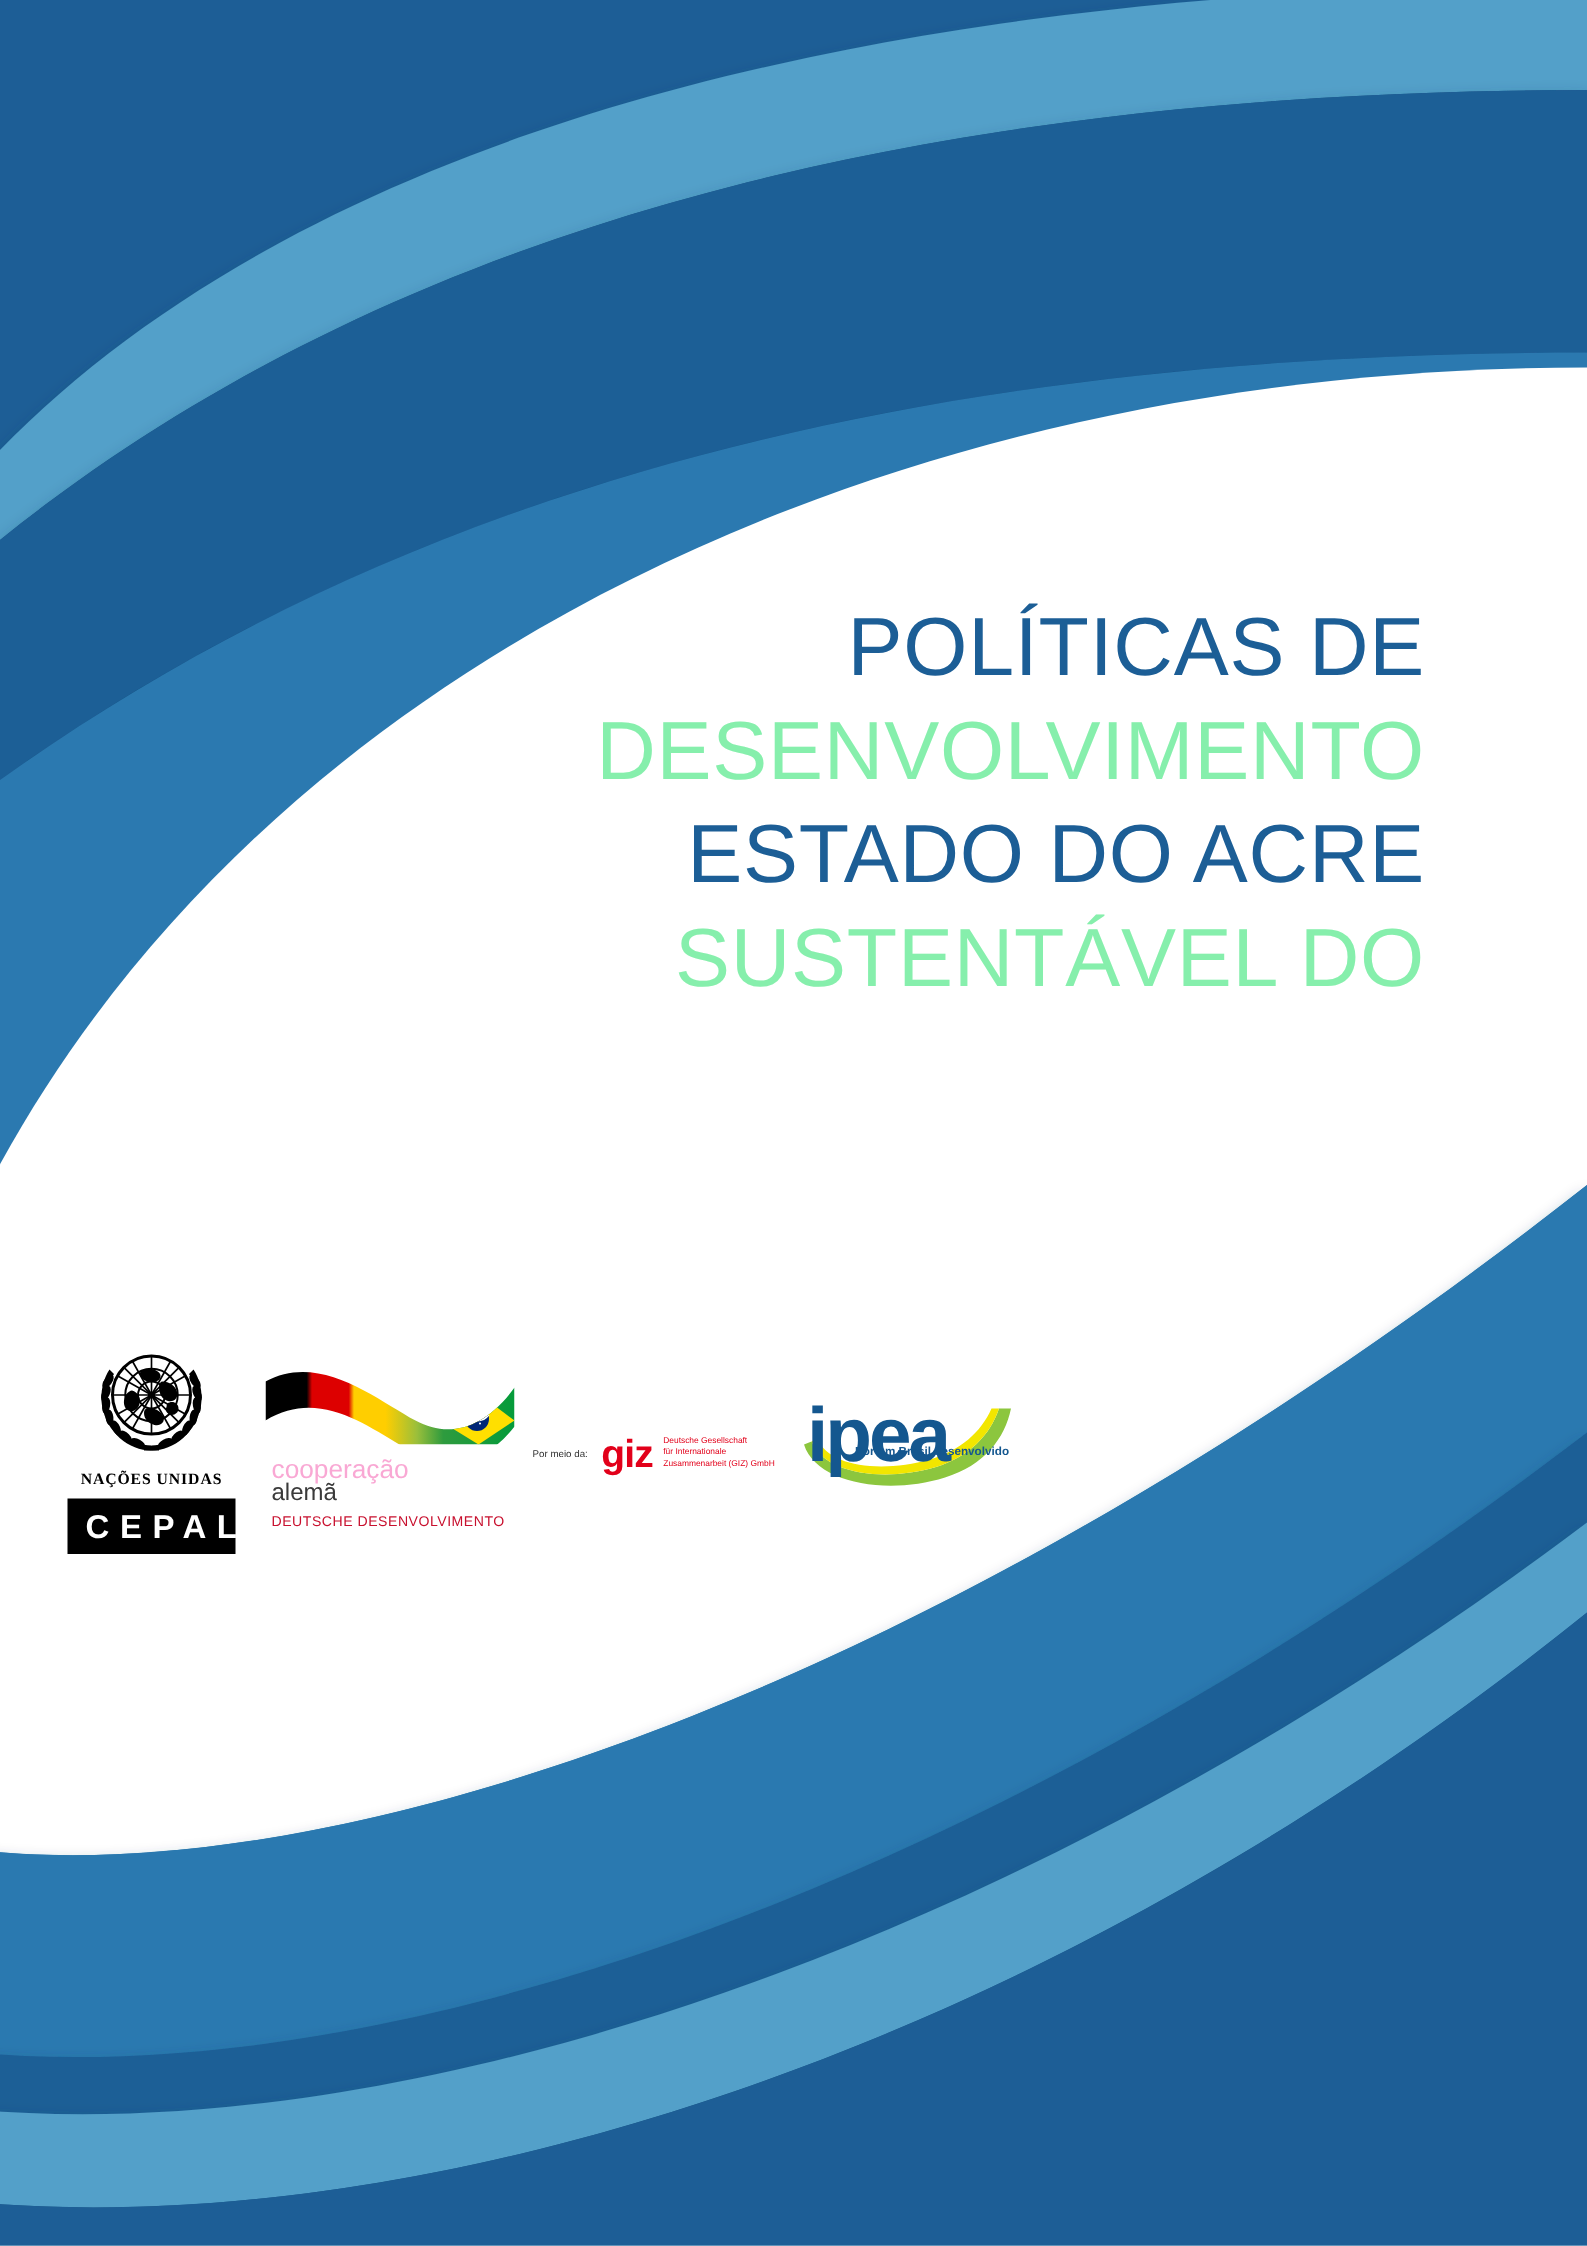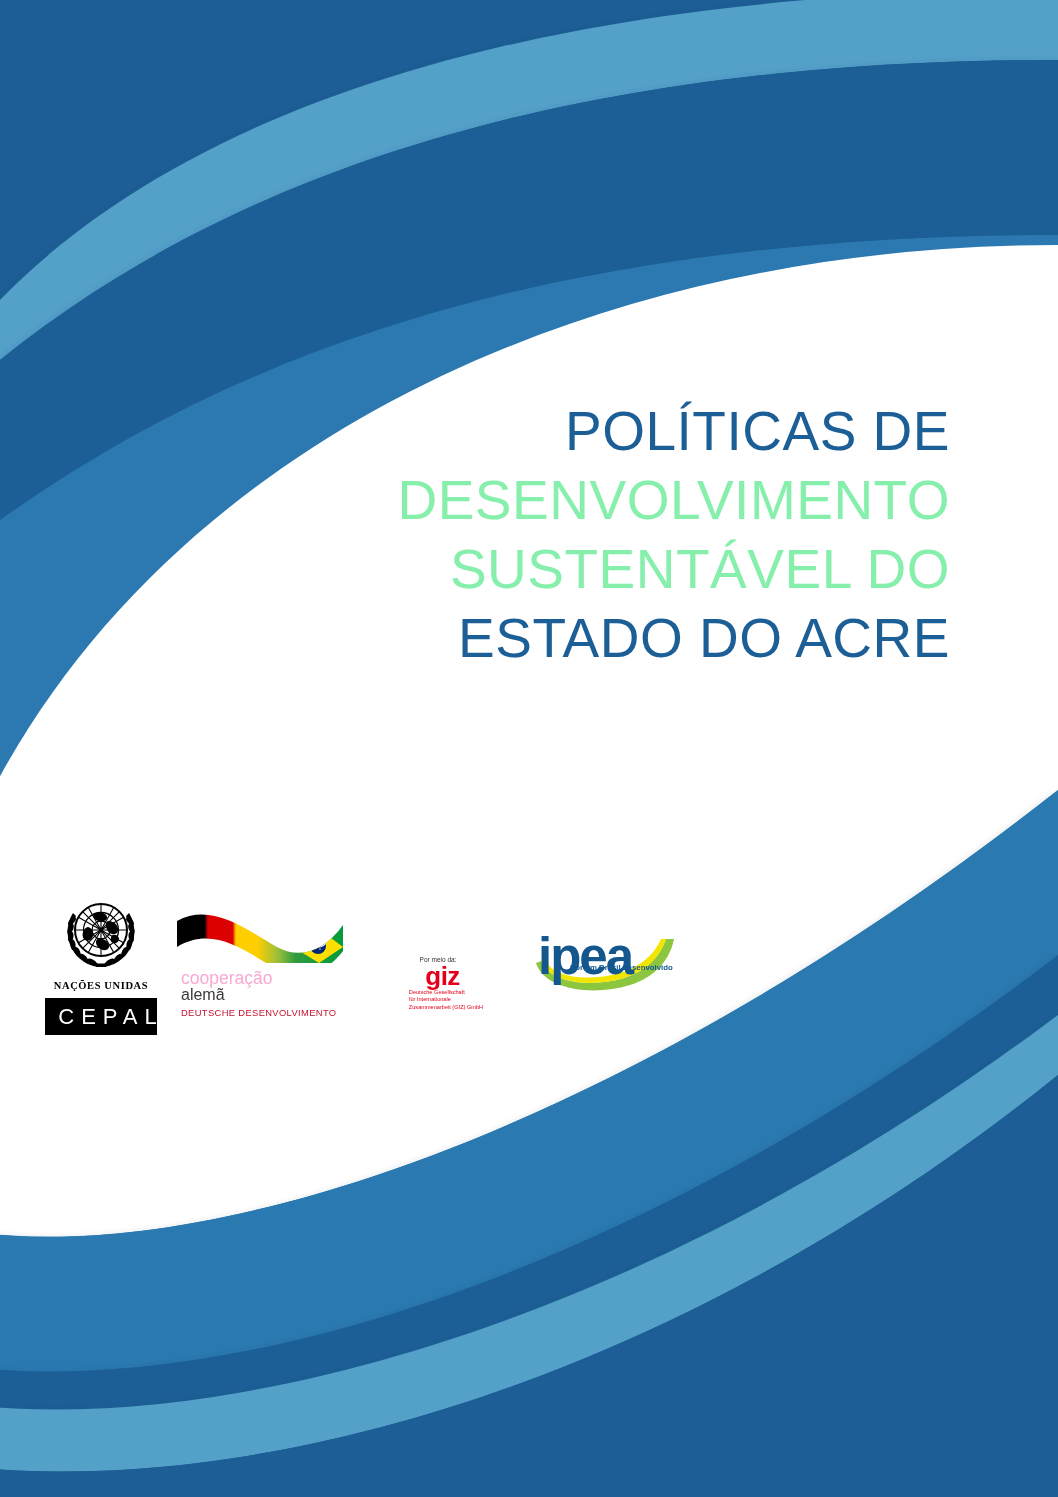--- a/index.html
+++ b/index.html
@@ -203,8 +203,8 @@
   <div id="title-block">
     <span class="title-line t-blue">POLÍTICAS  DE</span>
     <span class="title-line t-orange">DESENVOLVIMENTO</span>
+    <span class="title-line t-blue">ESTADO DO ACRE</span>
     <span class="title-line t-orange">SUSTENTÁVEL DO</span>
-    <span class="title-line t-blue">ESTADO DO ACRE</span>
   </div>
 
   <div id="logos">

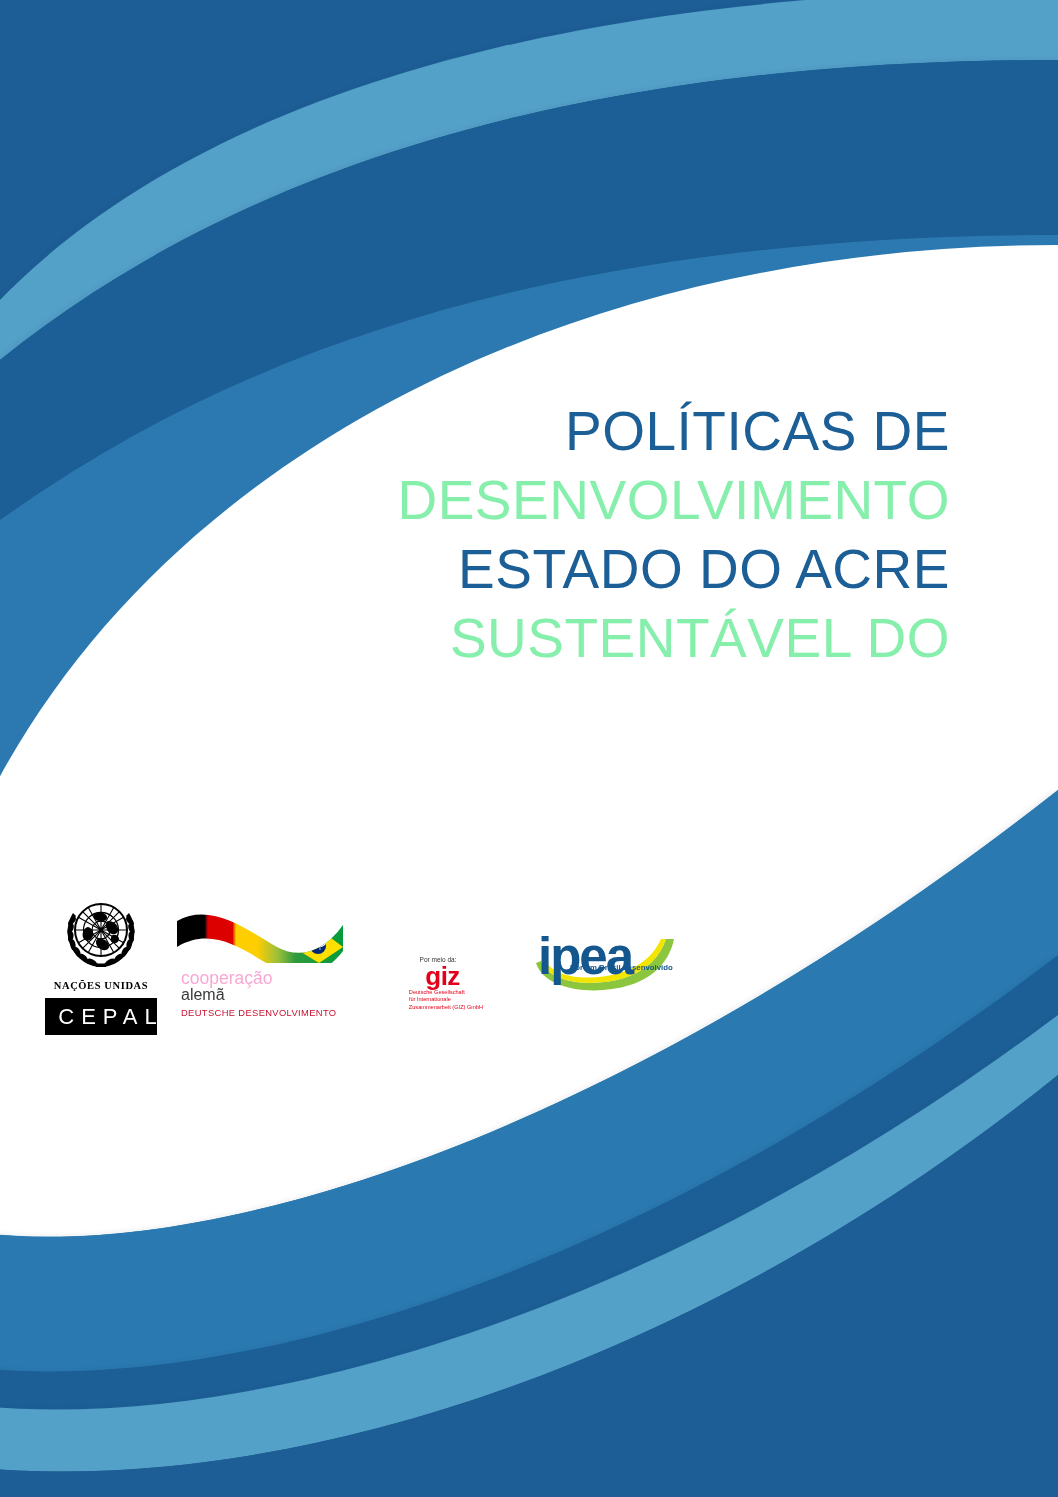--- a/index.html
+++ b/index.html
@@ -112,7 +112,7 @@
 
   
   #logo-giz { left: 310px; top: 63px; width: 175px; }
-  #giz-row { display: flex; align-items: center; flex-direction: column; }
+  #giz-row { display: flex; align-items: center; }
   #giz-prefix {
     font-family: "Liberation Sans", sans-serif;
     font-size: 6.5px;

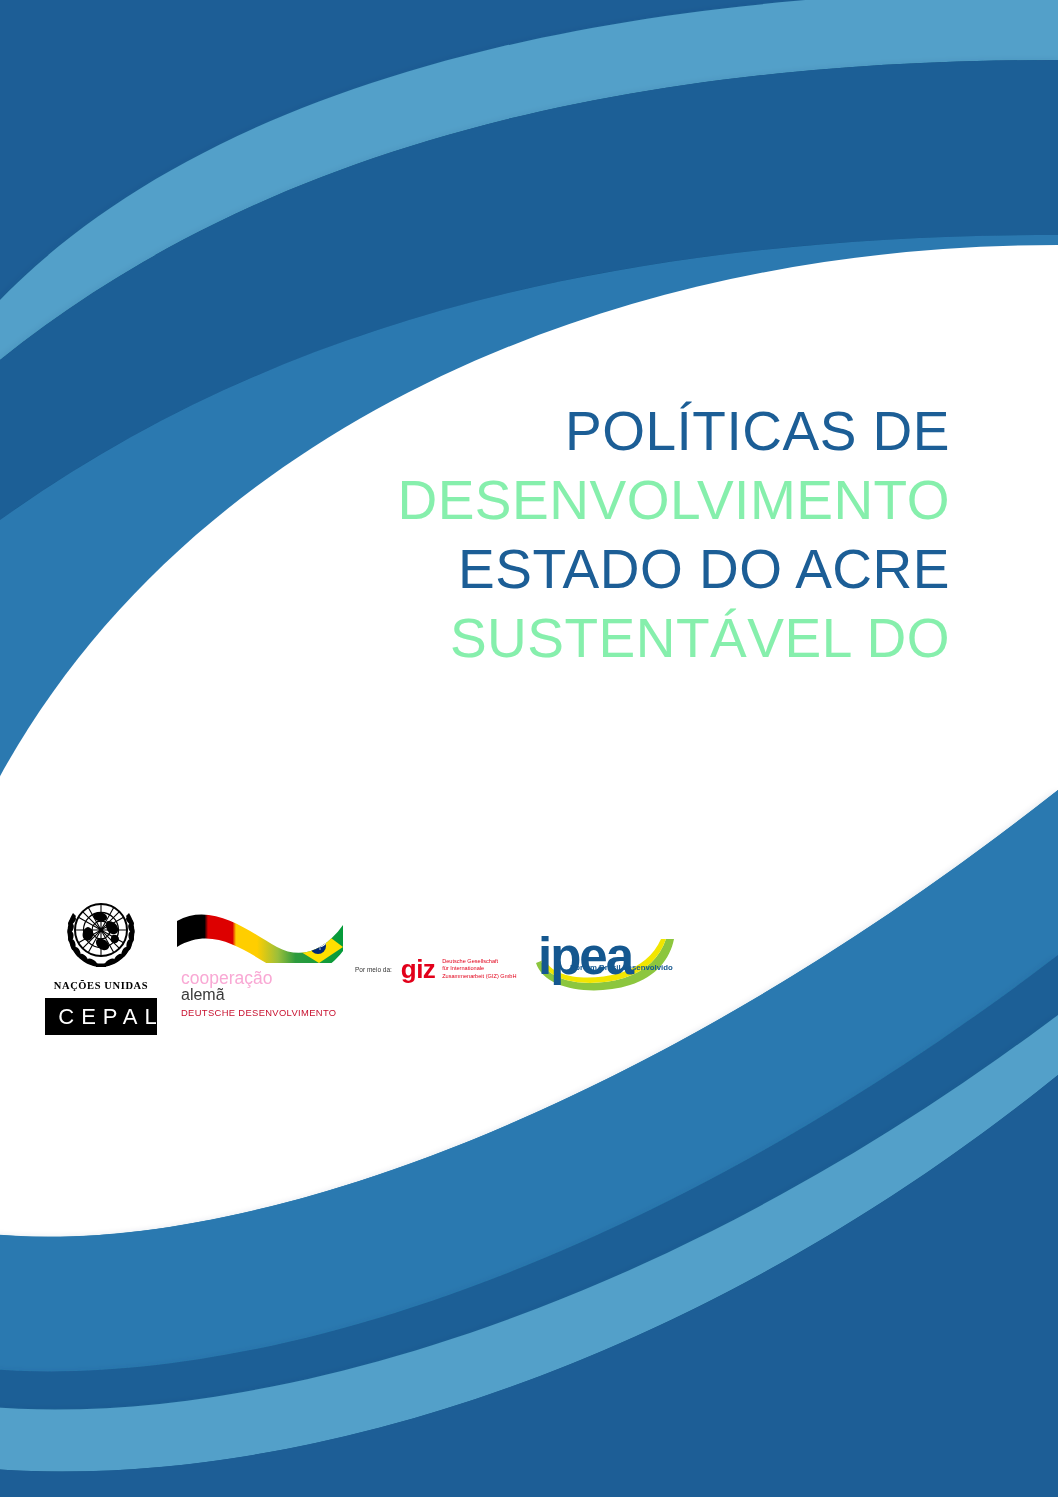--- a/index.html
+++ b/index.html
@@ -82,7 +82,7 @@
     color: #fff;
     font-family: "Liberation Sans", sans-serif;
     font-size: 22px;
-    font-weight: 400;
+    font-weight: 700;
     letter-spacing: 7px;
     padding-left: 20px;
   }

